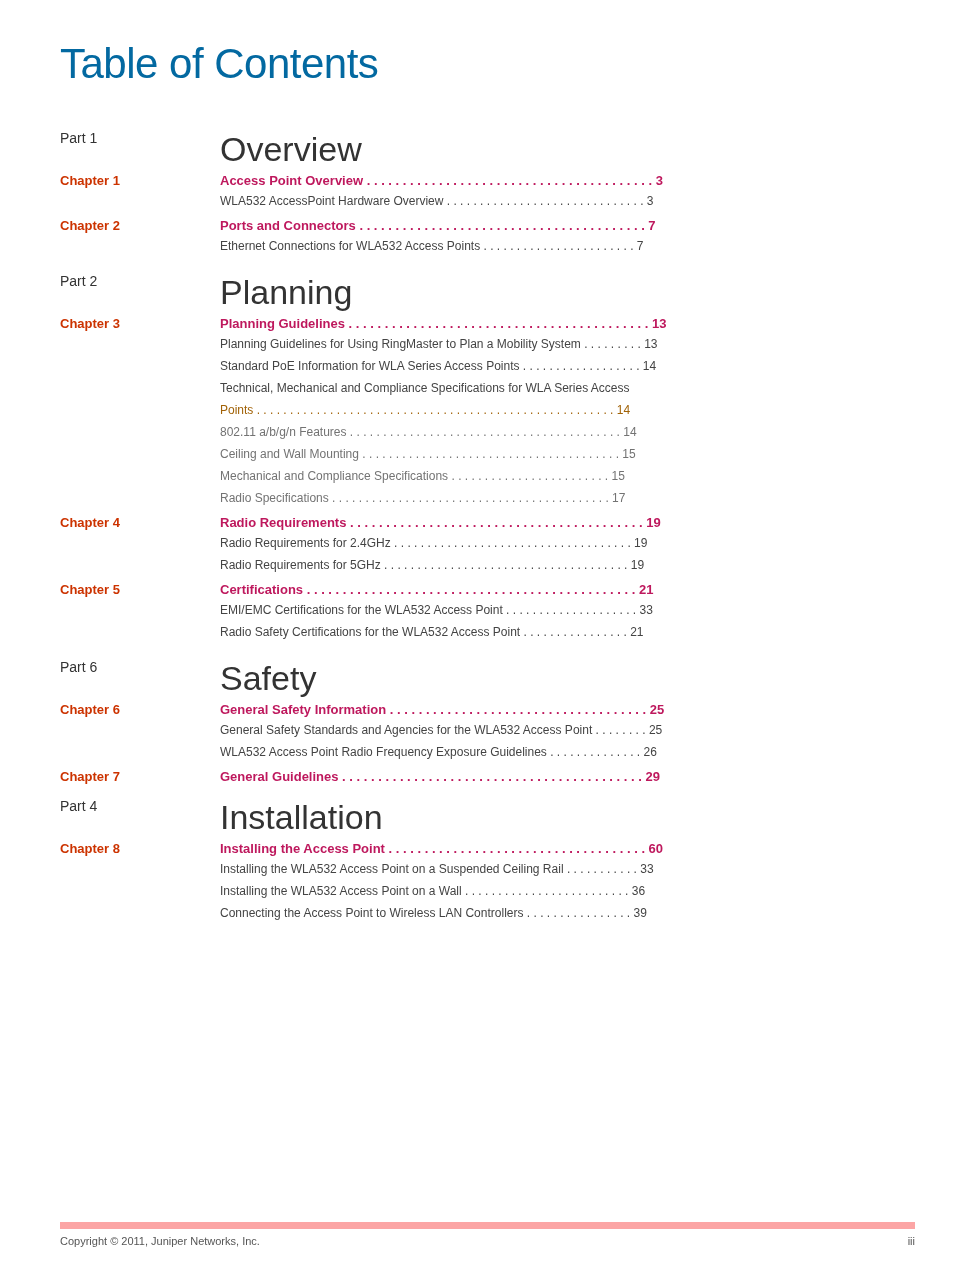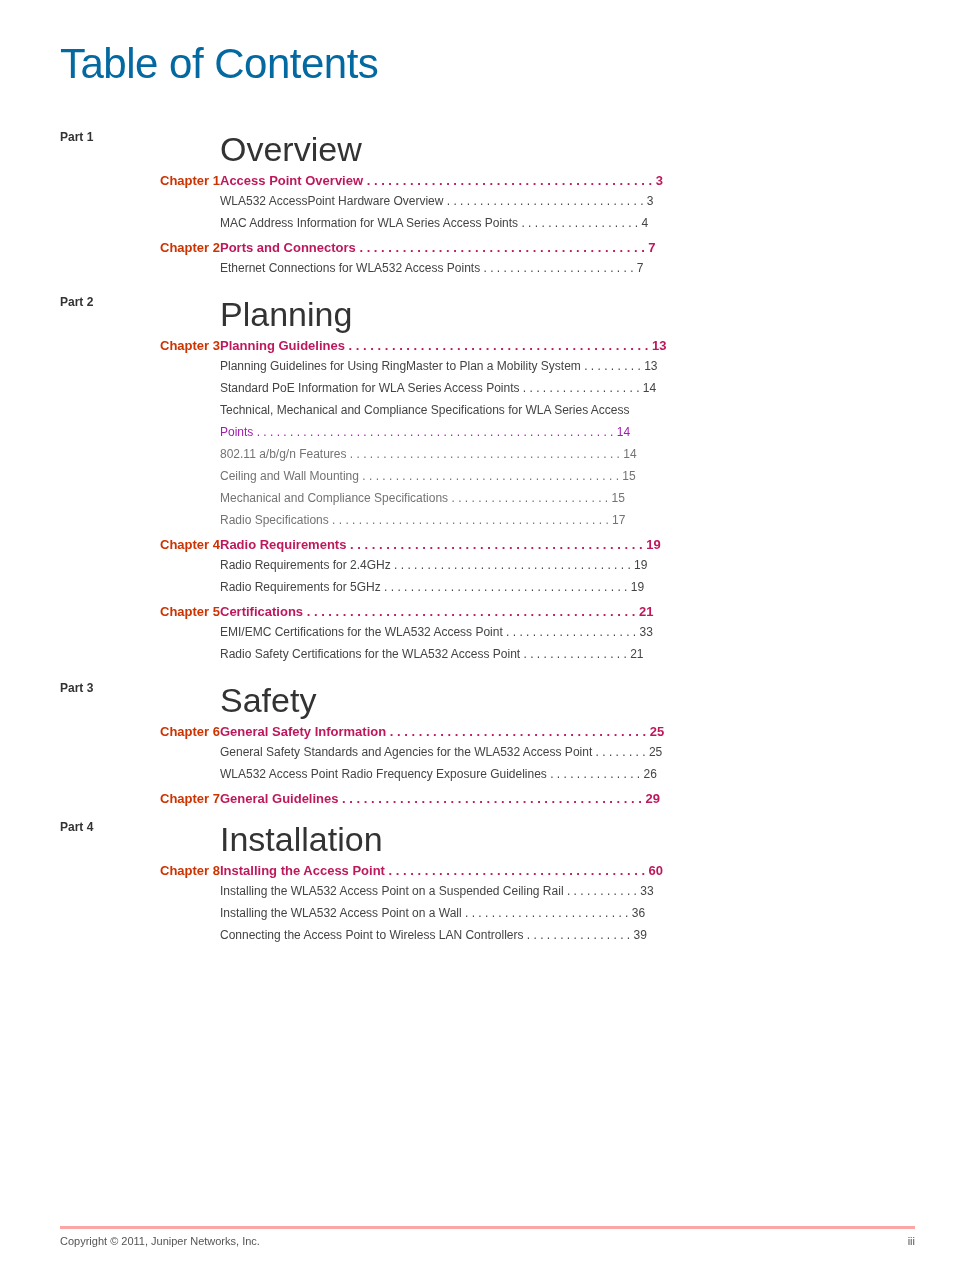--- a/index.html
+++ b/index.html
@@ -42,8 +42,8 @@
 
     
     .part-label {
-      font-size: 12px;
-      font-weight: 700;
+      font-size: 14px;
+      font-weight: 400;
       color: #333333;
       padding-top: 18px;
       padding-bottom: 2px;

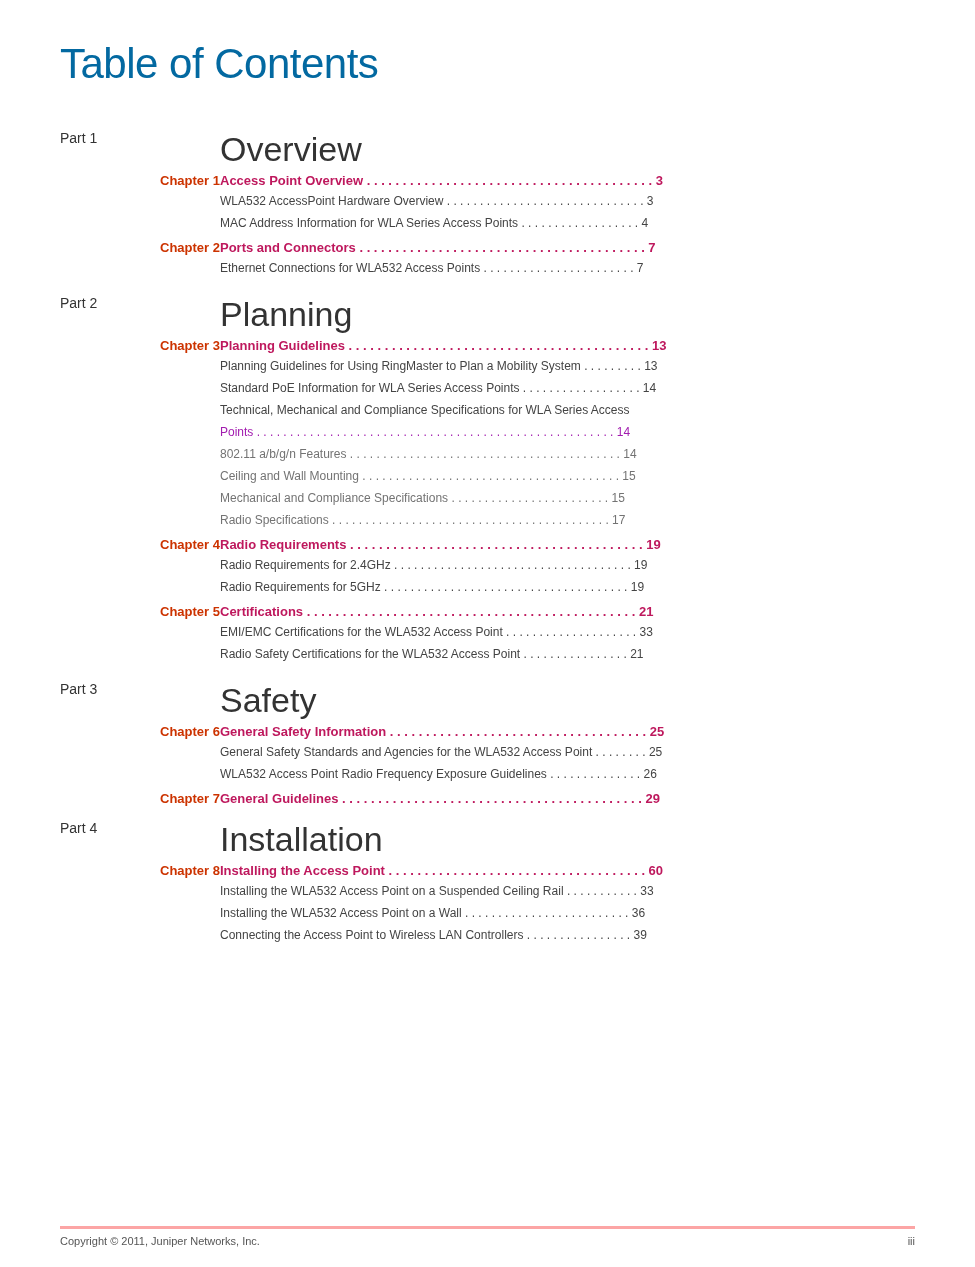--- a/index.html
+++ b/index.html
@@ -63,7 +63,6 @@
       font-weight: 700;
       color: #cc3300;
       padding-top: 6px;
-      text-align: right;
     }
 
     .chapter-title {

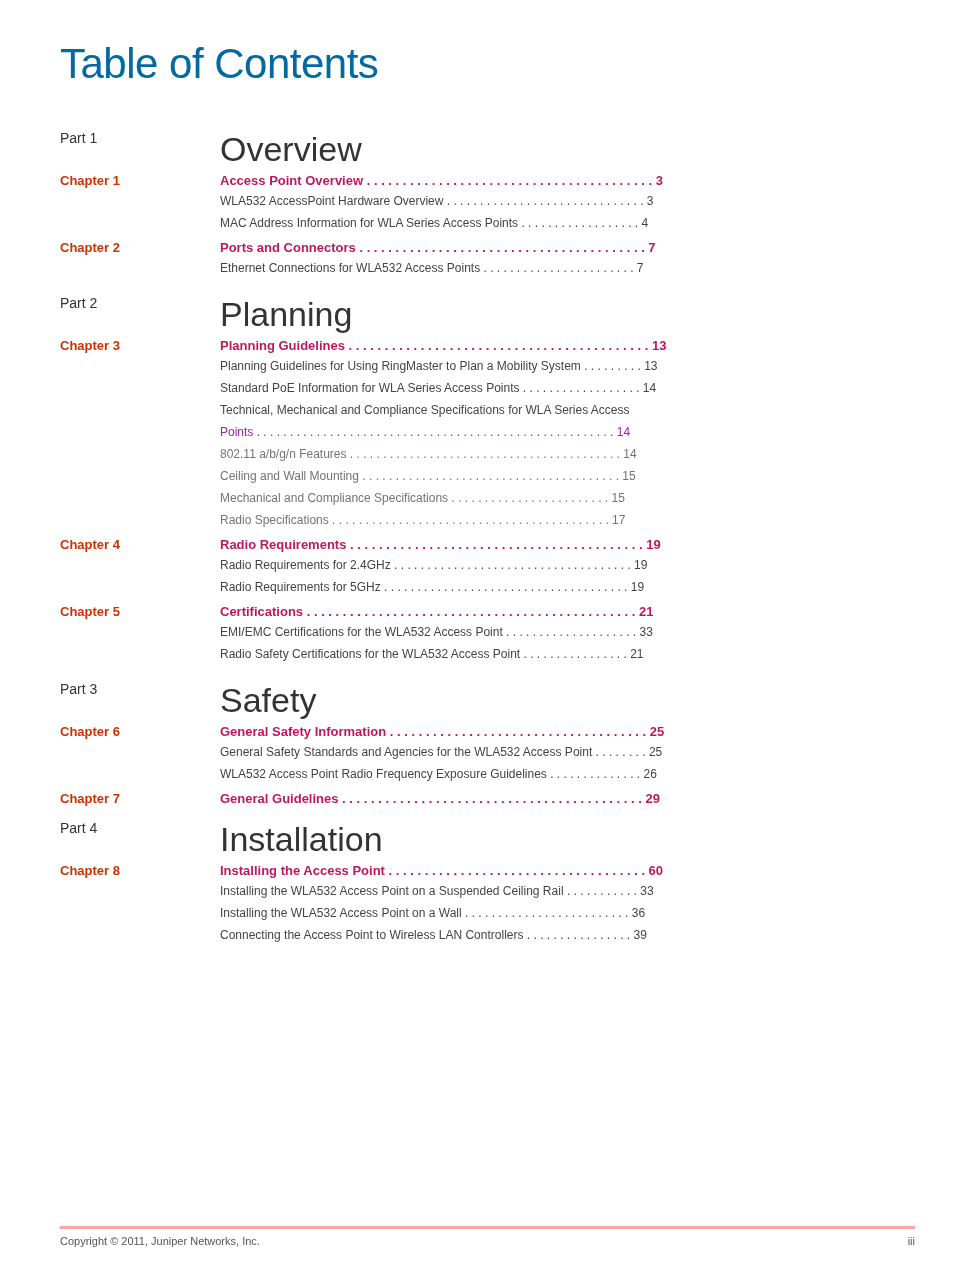--- a/index.html
+++ b/index.html
@@ -134,10 +134,6 @@
         <td class="col-right sub-entry">WLA532 AccessPoint Hardware Overview . . . . . . . . . . . . . . . . . . . . . . . . . . . . . . 3</td>
       </tr>
       <tr>
-        <td class="col-left"></td>
-        <td class="col-right sub-entry">MAC Address Information for WLA Series Access Points . . . . . . . . . . . . . . . . . . 4</td>
-      </tr>
-      <tr>
         <td colspan="2" style="height:4px;"></td>
       </tr>
       <tr>

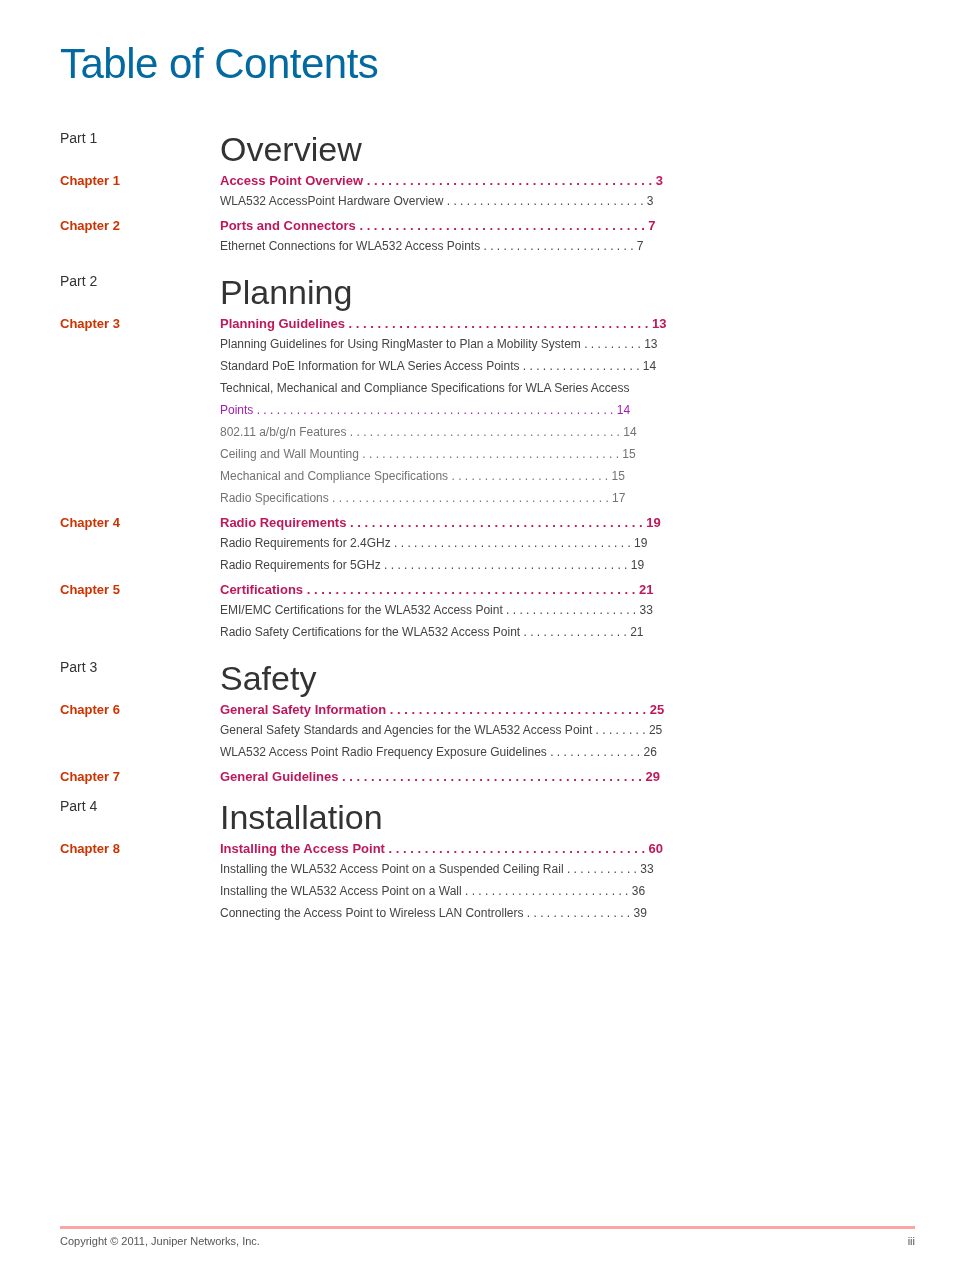--- a/index.html
+++ b/index.html
@@ -83,7 +83,7 @@
 
     .sub-entry-indent1 {
       font-size: 12px;
-      color: #a21caf;
+      color: #a16207;
       padding-top: 1px;
       padding-left: 30px;
       line-height: 1.5;

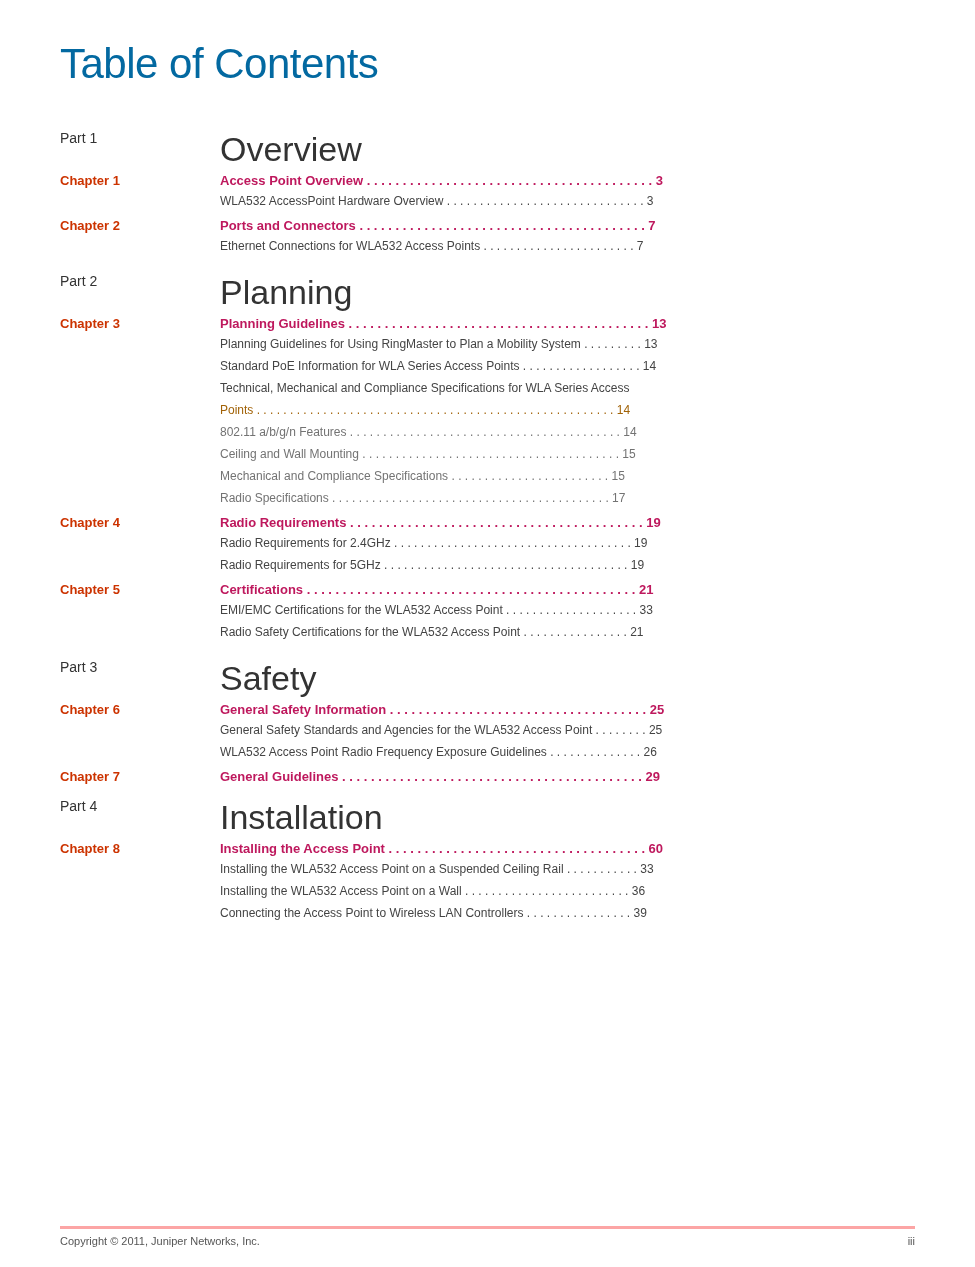--- a/index.html
+++ b/index.html
@@ -227,7 +227,7 @@
         <td colspan="2"></td>
       </tr>
       <tr>
-    <td class="col-left part-label">Part 3</td>
+    <td class="col-left part-label">Part 6</td>
     <td class="col-right part-title">Safety</td>
   </tr>
       <tr>

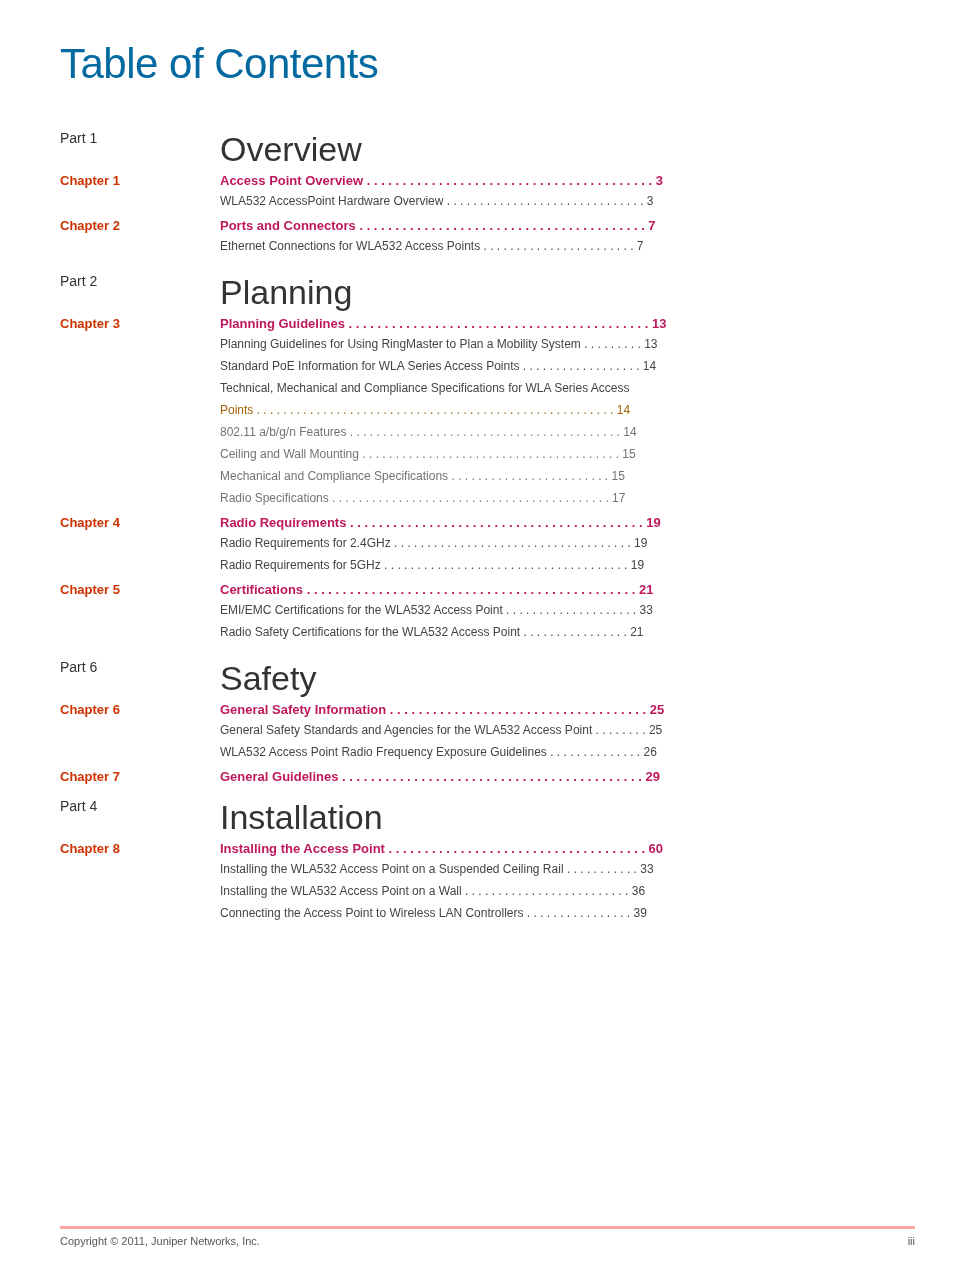--- a/index.html
+++ b/index.html
@@ -110,7 +110,7 @@
       justify-content: space-between;
       font-size: 11px;
       color: #555555;
-      border-top: 3px solid #fca5a5;
+      border-top: 7px solid #fca5a5;
       padding-top: 6px;
     }
   </style>

